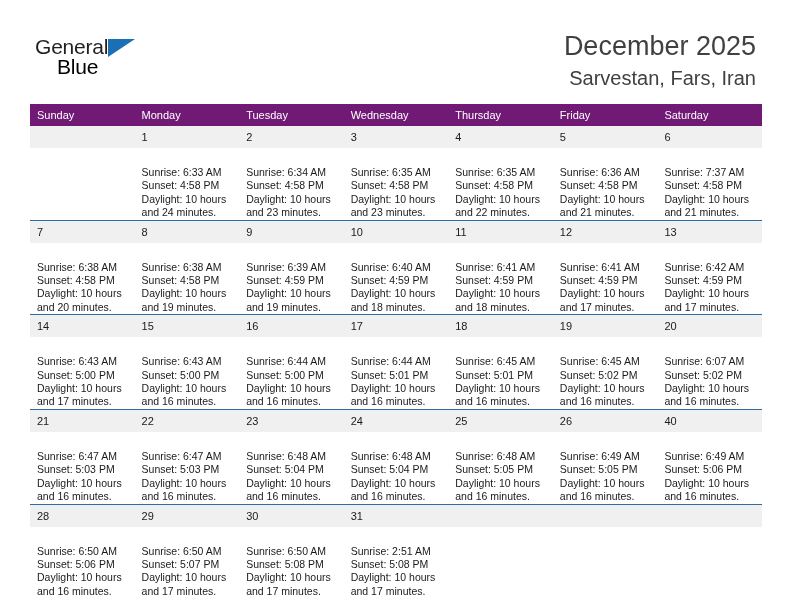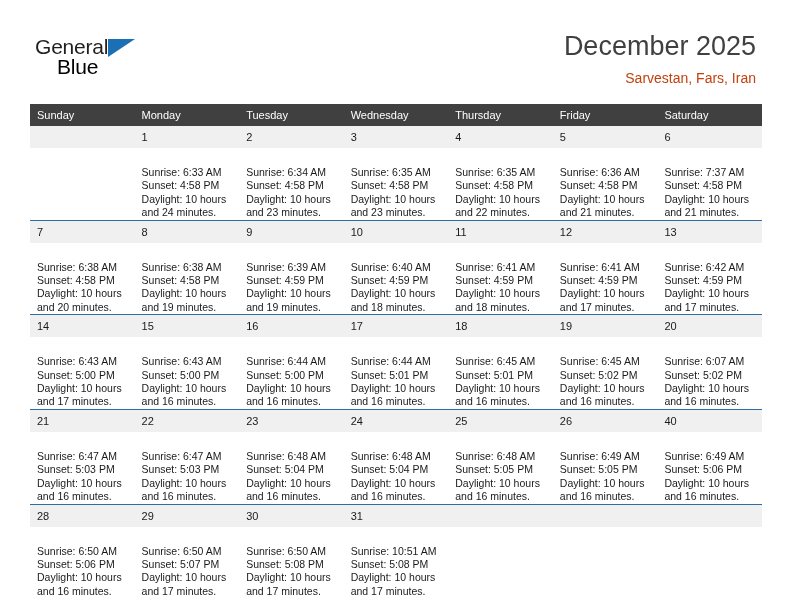--- a/index.html
+++ b/index.html
@@ -79,9 +79,9 @@
     white-space: nowrap;
   }
   .location {
-    font-size: 14px;
+    font-size: 20px;
     line-height: 20px;
-    color: #c2410c;
+    color: #404040;
     margin: 6px 0 12px 0;
     white-space: nowrap;
   }

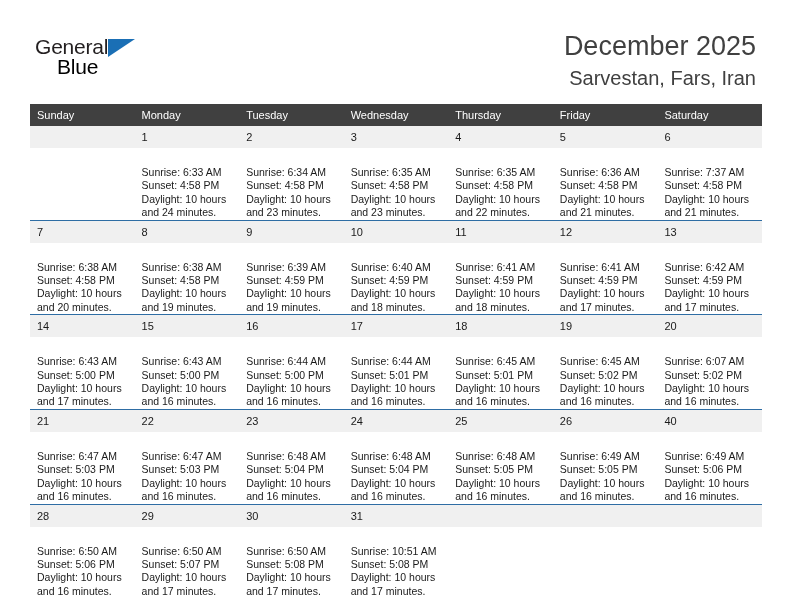--- a/index.html
+++ b/index.html
@@ -99,7 +99,7 @@
     table-layout: fixed;
   }
   .cal-table th {
-    background: #404040;
+    background: #701a75;
     color: #ffffff;
     font-size: 11px;
     font-weight: normal;

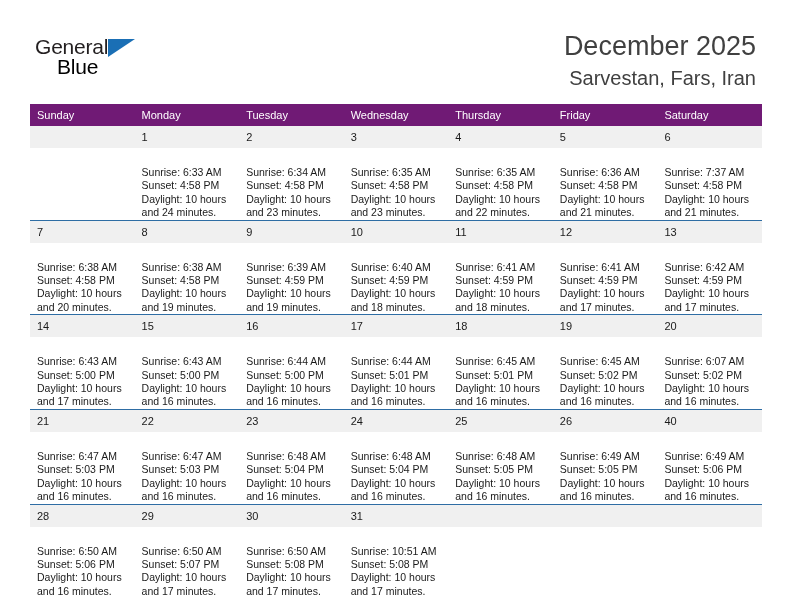--- a/index.html
+++ b/index.html
@@ -463,7 +463,7 @@
             <td>
               <div class="daynum">31</div>
               <div class="details">
-                <div>Sunrise: 10:51 AM</div>
+                <div>Sunrise: 2:51 AM</div>
                 <div>Sunset: 5:08 PM</div>
                 <div>Daylight: 10 hours</div>
                 <div>and 17 minutes.</div>

